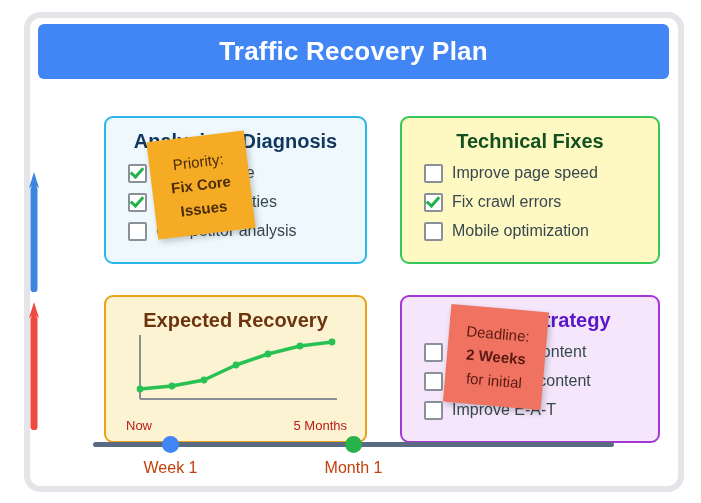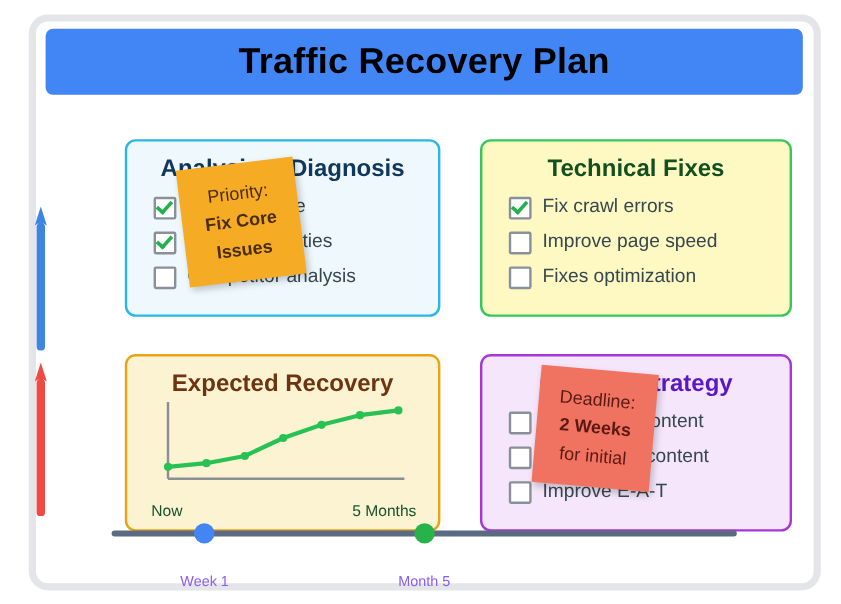--- a/index.html
+++ b/index.html
@@ -41,8 +41,8 @@
     justify-content: center;
   }
   #header-title {
-    color: #000000;
-    font-size: 30px;
+    color: #ffffff;
+    font-size: 26px;
     font-weight: bold;
     letter-spacing: 0.2px;
   }

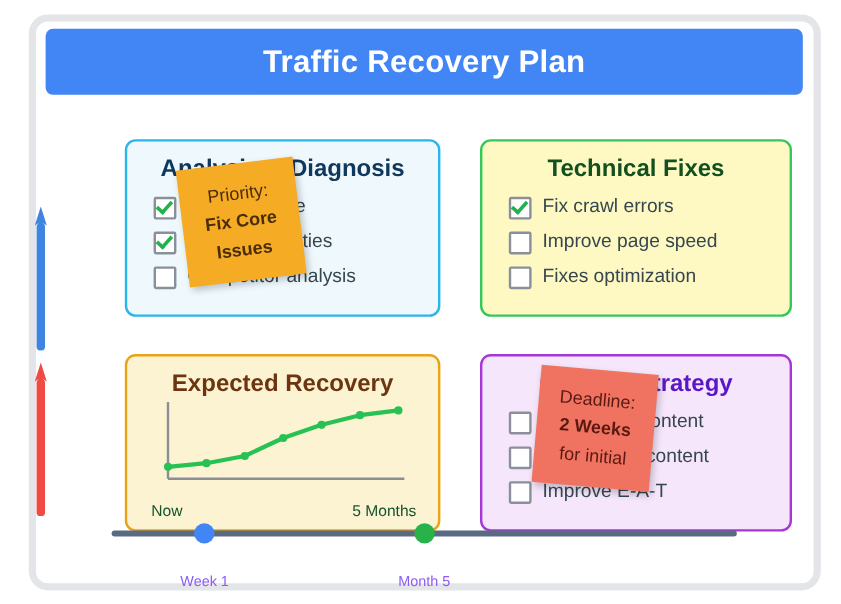--- a/index.html
+++ b/index.html
@@ -251,12 +251,12 @@
     <div class="card-title">Technical Fixes</div>
     <ul class="check-list">
       <li class="check-item">
+        <span class="cbox"></span>
+        <span>Improve page speed</span>
+      </li>
+      <li class="check-item">
         <span class="cbox checked"></span>
         <span>Fix crawl errors</span>
-      </li>
-      <li class="check-item">
-        <span class="cbox"></span>
-        <span>Improve page speed</span>
       </li>
       <li class="check-item">
         <span class="cbox"></span>

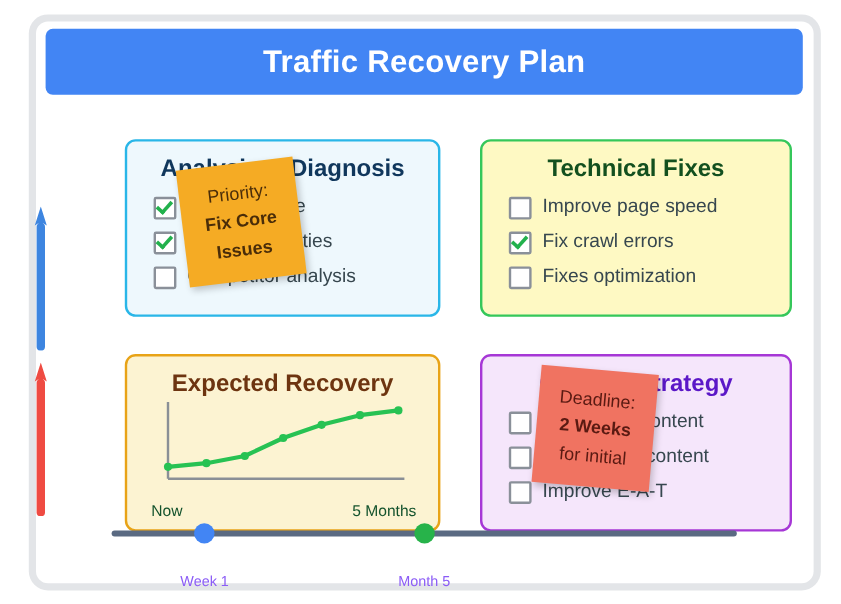--- a/index.html
+++ b/index.html
@@ -260,7 +260,7 @@
       </li>
       <li class="check-item">
         <span class="cbox"></span>
-        <span>Fixes optimization</span>
+        <span>Mobile optimization</span>
       </li>
     </ul>
   </div>

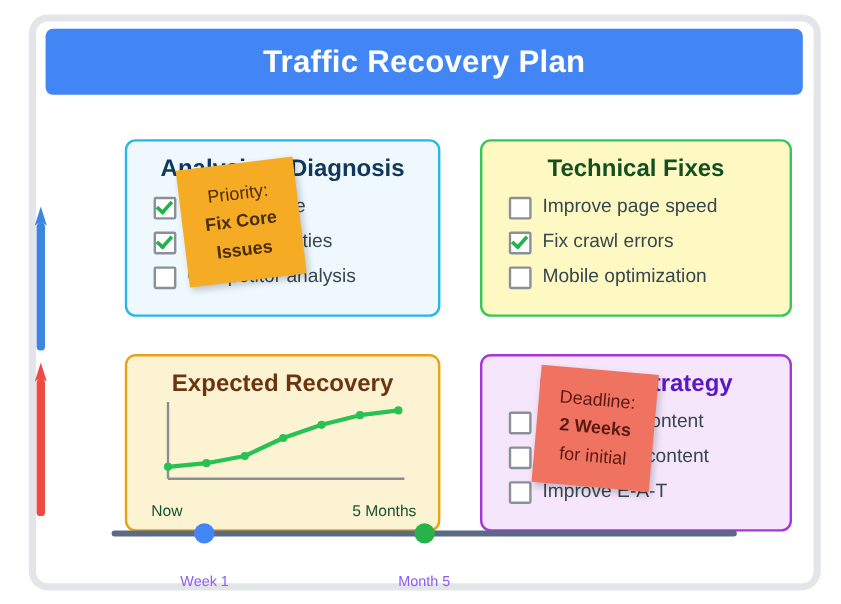--- a/index.html
+++ b/index.html
@@ -138,7 +138,7 @@
     position: absolute;
     bottom: 8px;
     font-size: 13px;
-    color: #14532d;
+    color: #b91c1c;
   }
   #chart-caption-left  { left: 20px; }
   #chart-caption-right { right: 18px; }

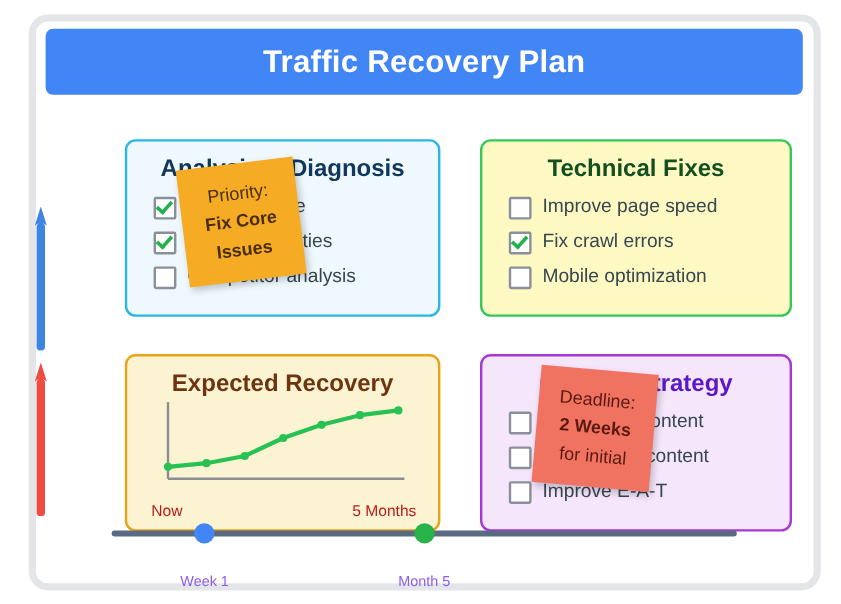--- a/index.html
+++ b/index.html
@@ -214,9 +214,9 @@
     border-radius: 50%;
   }
   .tl-label {
-    margin-top: 24px;
-    font-size: 12px;
-    color: #8b5cf6;
+    margin-top: 6px;
+    font-size: 16px;
+    color: #c2410c;
     white-space: nowrap;
   }
 </style>

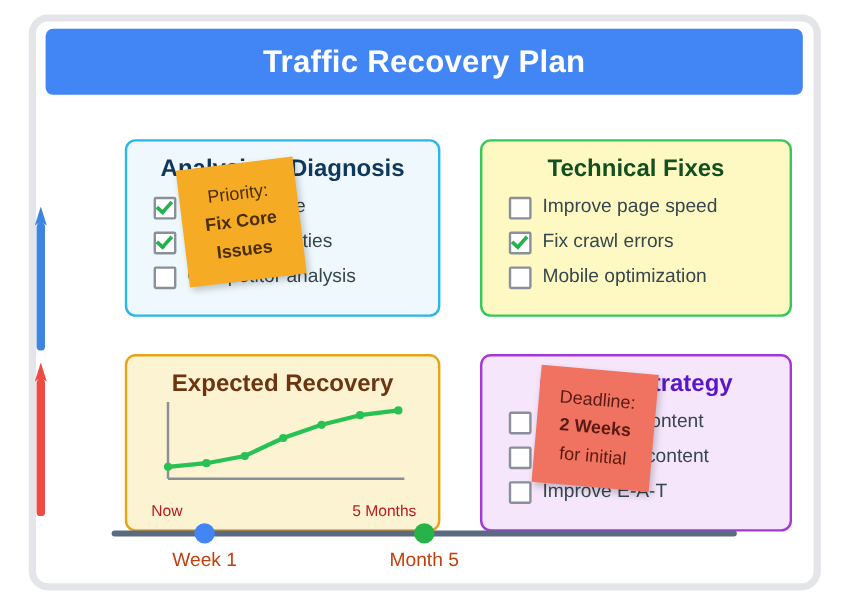--- a/index.html
+++ b/index.html
@@ -311,7 +311,7 @@
     </div>
     <div class="tl-node" style="left:50%">
       <div class="tl-dot" style="background:#27b34a"></div>
-      <div class="tl-label">Month 5</div>
+      <div class="tl-label">Month 1</div>
     </div>
   </div>
 

